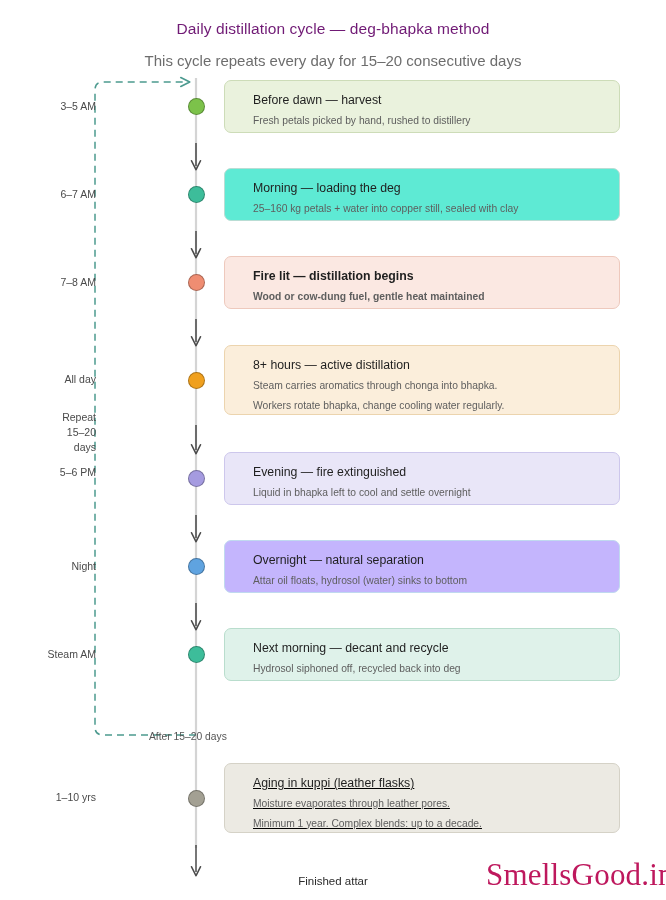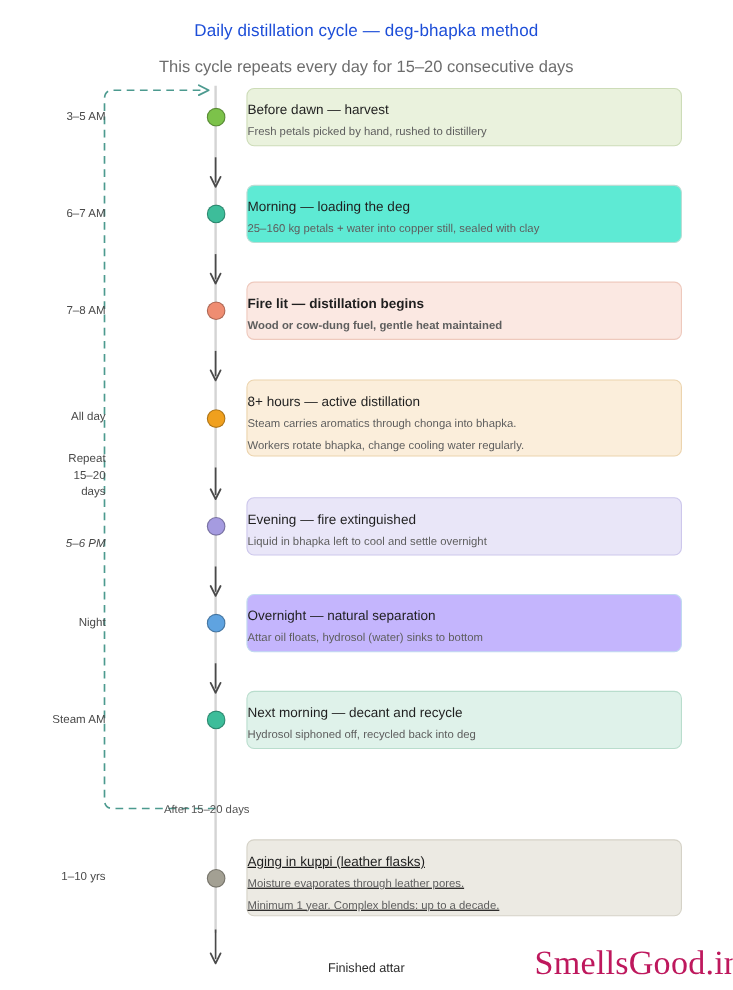--- a/index.html
+++ b/index.html
@@ -25,7 +25,7 @@
   }
   #chart-title {
     font-size: 15.5px;
-    color: #1d4ed8;
+    color: #701a75;
     letter-spacing: 0.1px;
   }
   #chart-subtitle {

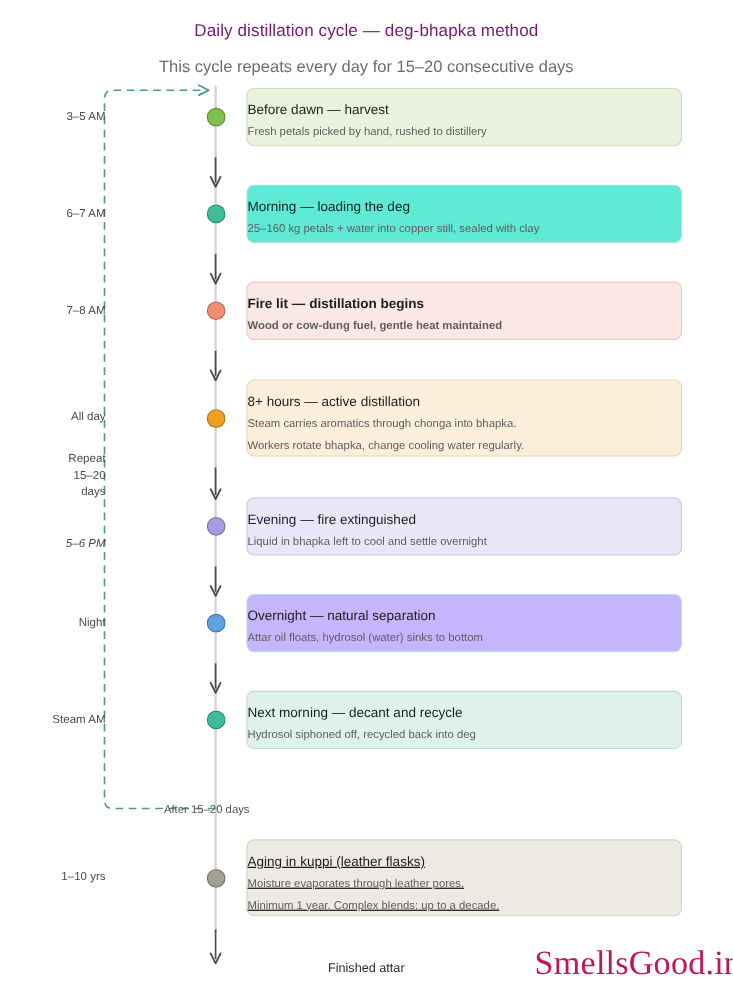--- a/index.html
+++ b/index.html
@@ -78,7 +78,7 @@
     box-sizing: border-box;
     border-radius: 7px;
     border: 1px solid #d8d8d8;
-    padding: 11px 16px 12px 0;
+    padding: 11px 16px 12px 28px;
   }
   .card-title {
     font-size: 12.3px;

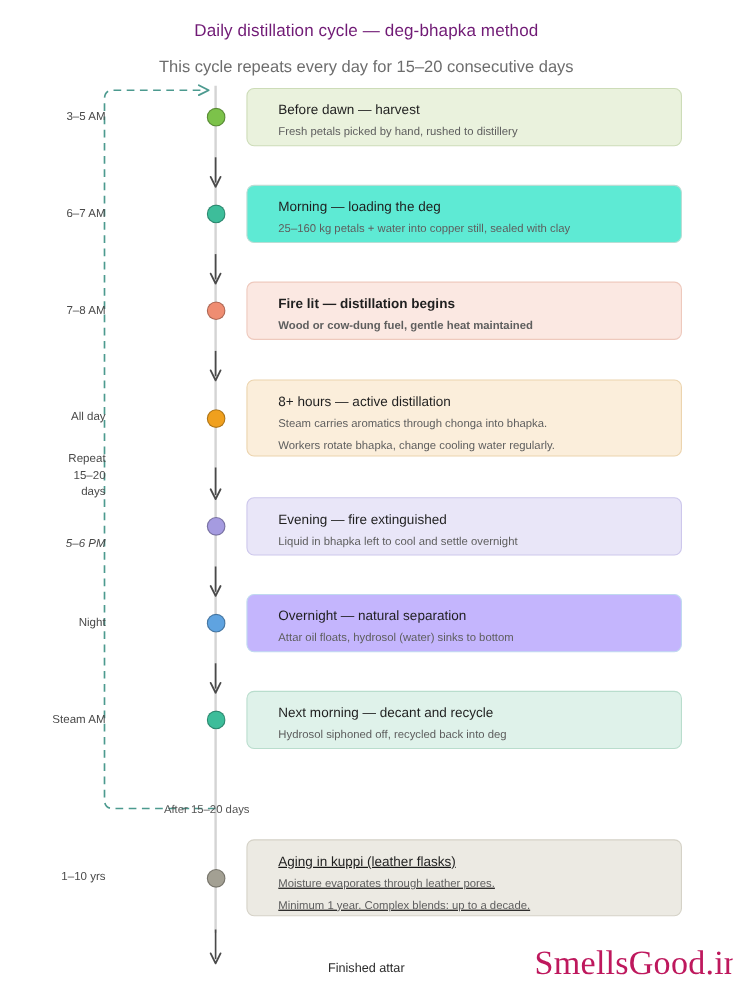--- a/index.html
+++ b/index.html
@@ -186,7 +186,7 @@
         </div>
       </div>
       <div class="step" style="top: 452px;">
-        <div class="time-label" style="top: 35px; font-style: italic;">5–6 PM</div>
+        <div class="time-label" style="top: 13px;">5–6 PM</div>
         <div class="node-dot" style="left: 187.5px; top: 18px; background: rgb(165, 155, 224);"></div>
         <div class="card" style="top: 0px; height: 53px; background: rgb(233, 230, 248); border-color: rgb(205, 199, 236);">
           <div class="card-title">Evening — fire extinguished</div>

